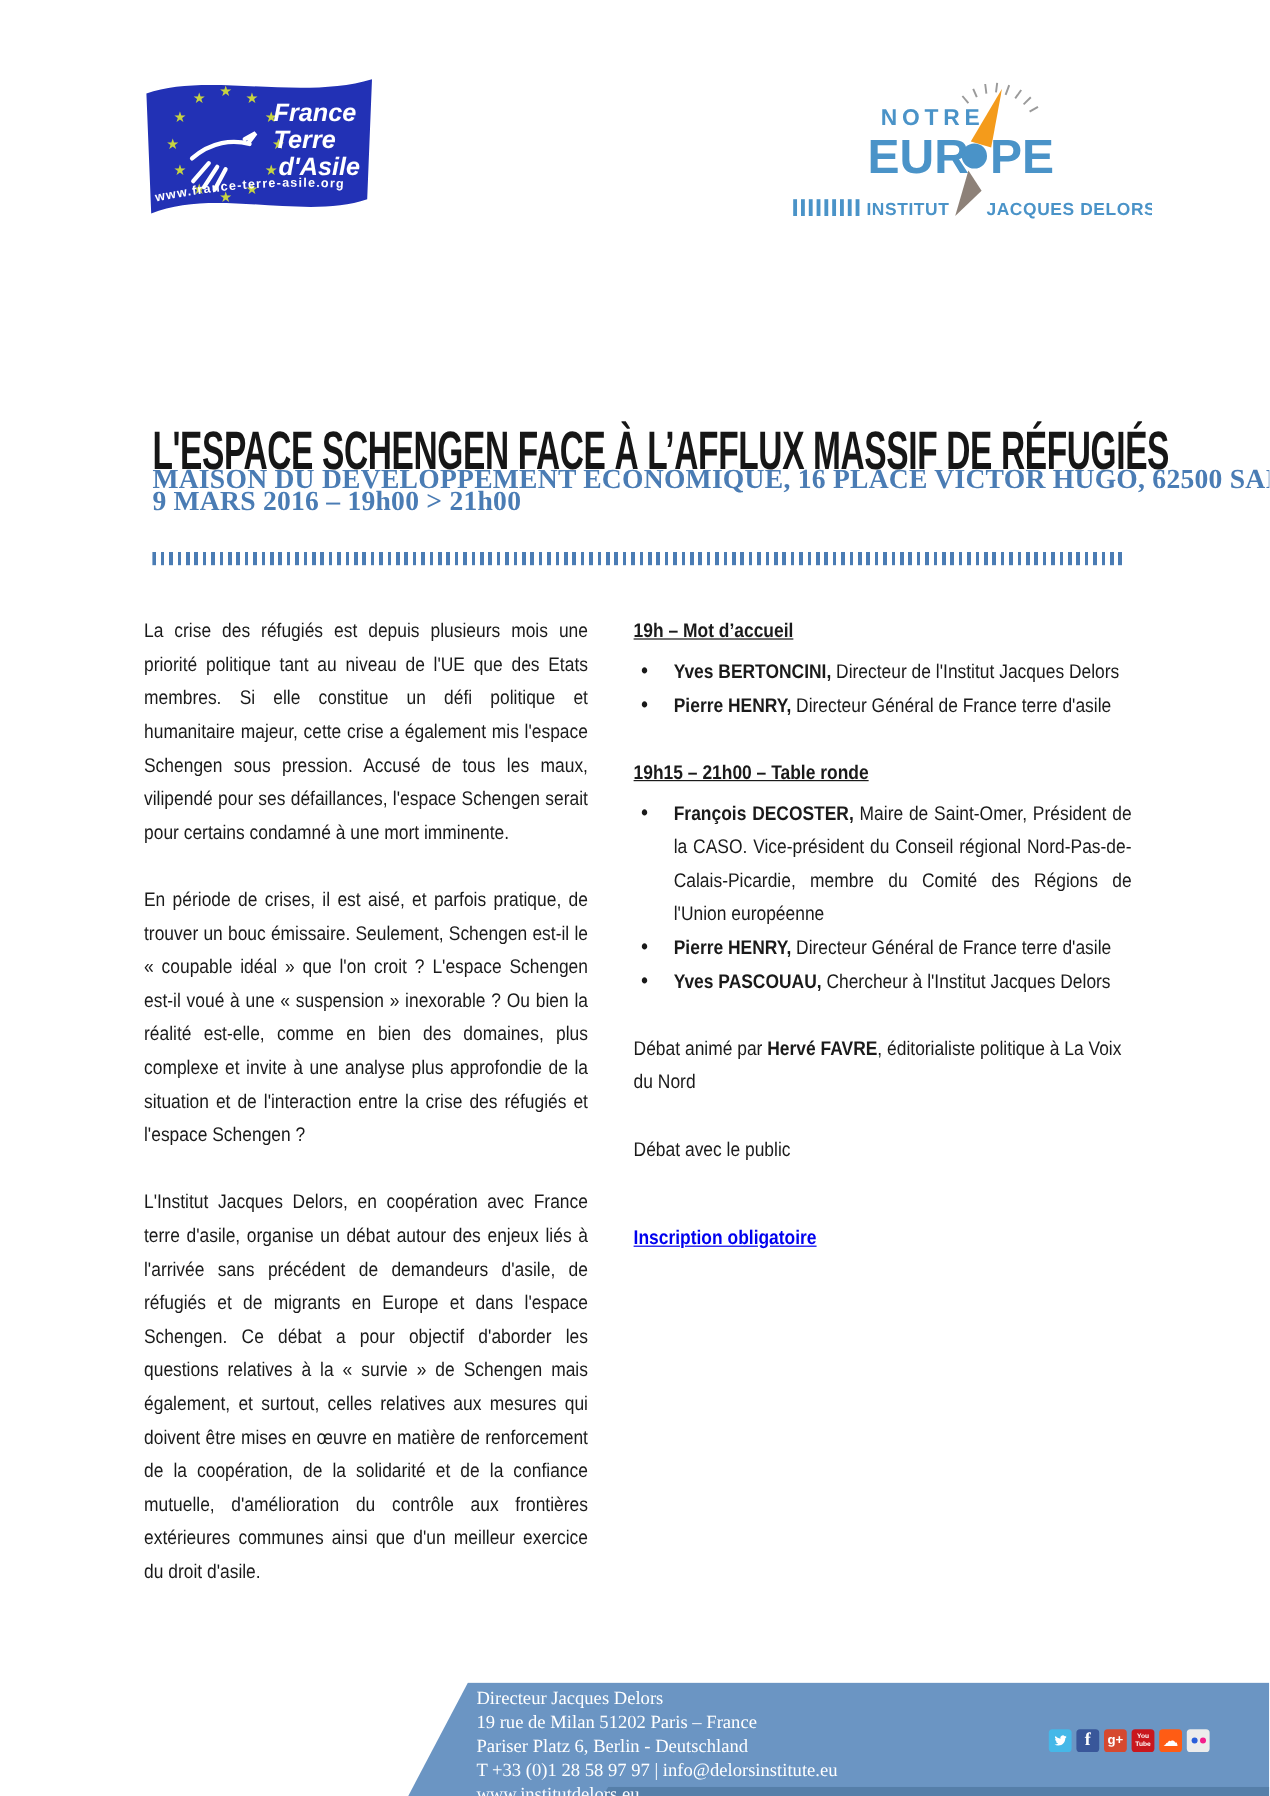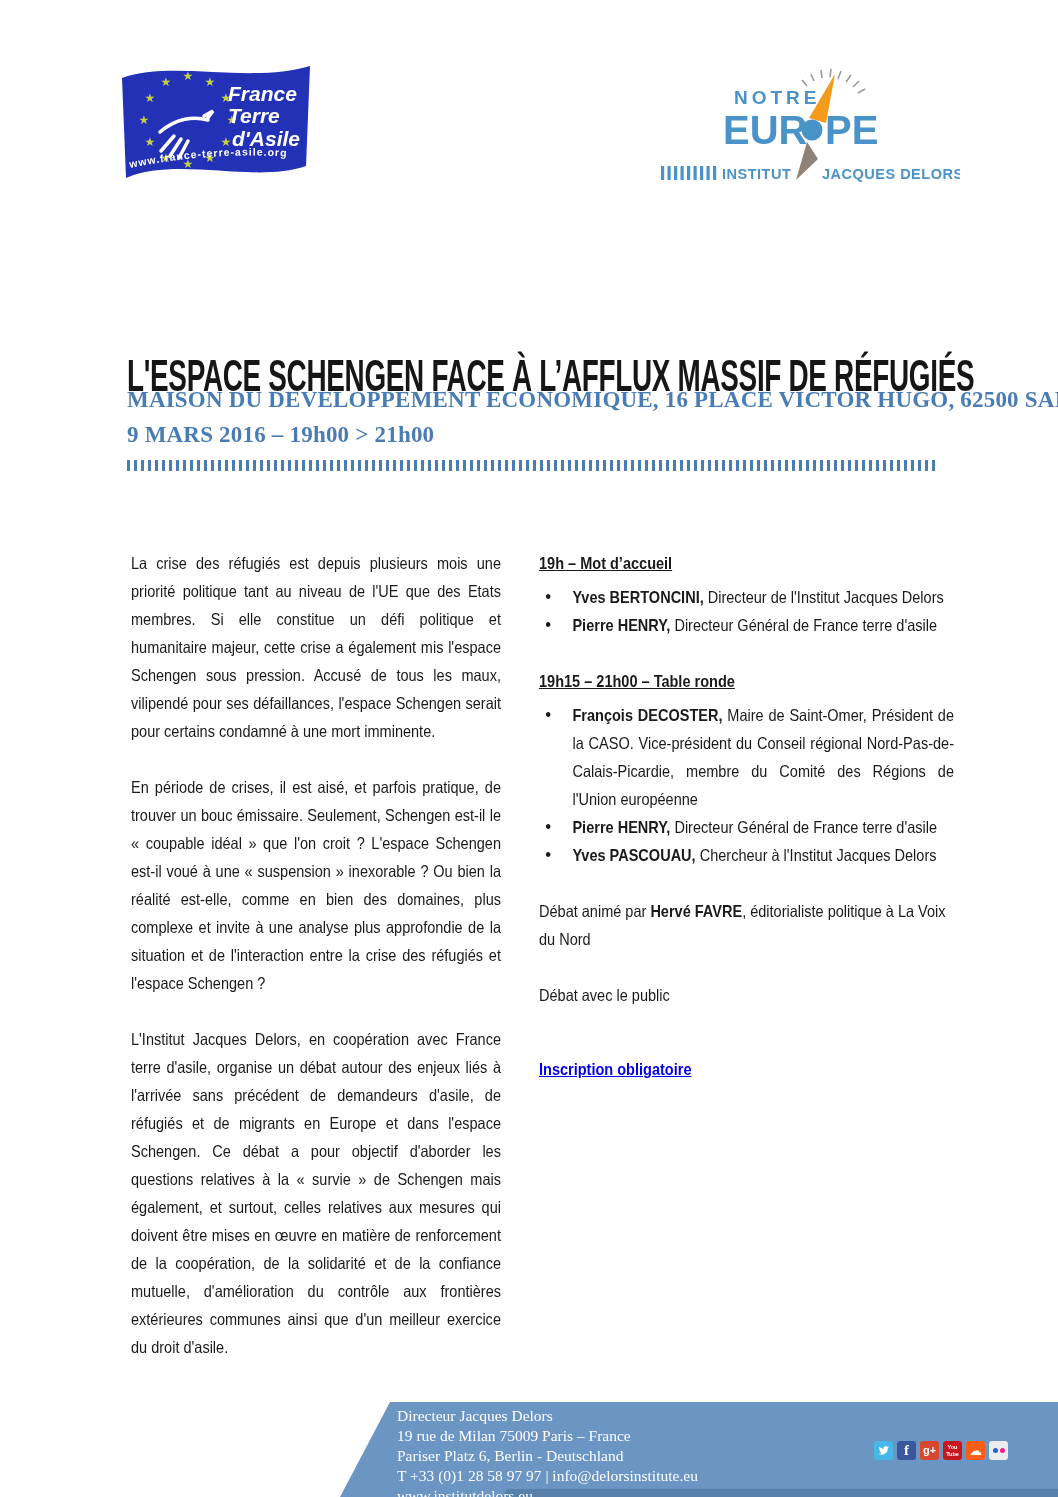--- a/index.html
+++ b/index.html
@@ -18,7 +18,7 @@
        font-family:"Liberation Serif",serif;font-weight:bold;font-size:23px;
        color:#4a7cb4;letter-spacing:0.2px;}
   .sub.venue{top:387px;}
-  .sub.datetime{top:422px;}
+  .sub.datetime{top:405px;}
   .tick-row{position:absolute;left:127px;top:460px;width:810px;height:11px;
             background:repeating-linear-gradient(90deg,#4a7cb4 0 3px,transparent 3px 7px);}
 

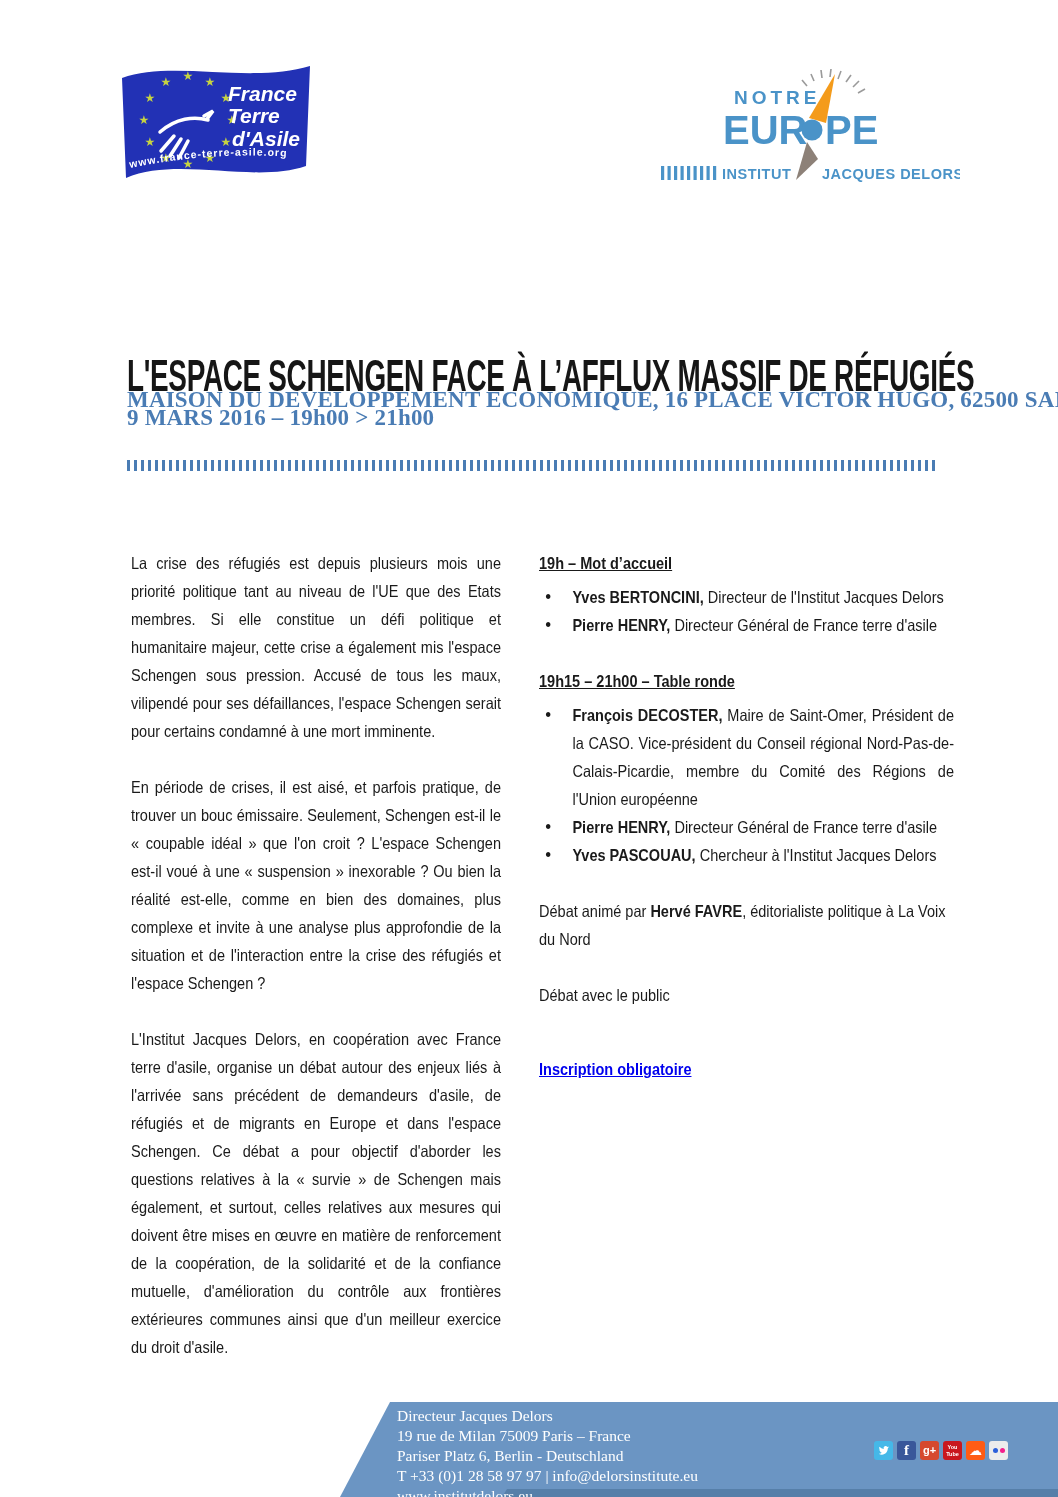--- a/index.html
+++ b/index.html
@@ -23,7 +23,7 @@
             background:repeating-linear-gradient(90deg,#4a7cb4 0 3px,transparent 3px 7px);}
 
   
-  .cols{position:absolute;left:131px;top:512px;width:823px;display:flex;margin-top:37px;}
+  .cols{position:absolute;left:120px;top:512px;width:823px;display:flex;}
   .col-left{width:370px;margin-right:38px;flex:none;}
   .col-right{flex:1;}
   .condense{transform:scaleX(0.88);transform-origin:0 0;width:113.63%;}

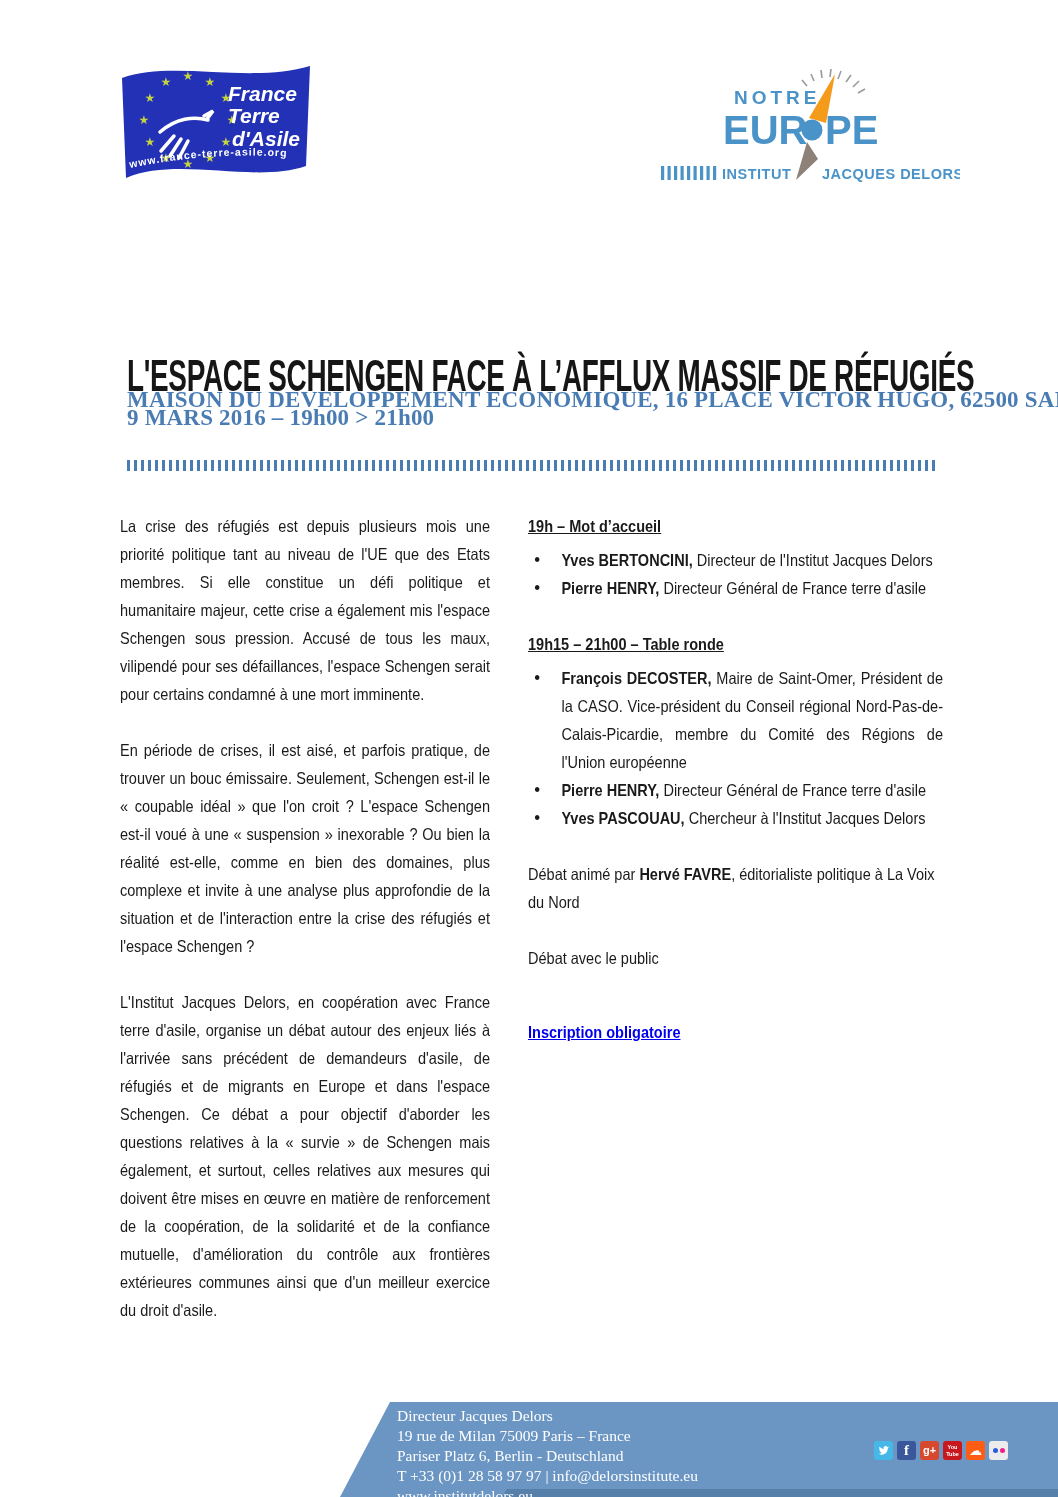--- a/index.html
+++ b/index.html
@@ -180,7 +180,7 @@
   <div class="footer-strip"></div>
   <div class="footer-lines" id="footer-lines">
       <div class="footer-line">Directeur Jacques Delors</div>
-      <div class="footer-line">19 rue de Milan 75009 Paris – France</div>
+      <div class="footer-line">19 rue de Milan 51202 Paris – France</div>
       <div class="footer-line">Pariser Platz 6, Berlin - Deutschland</div>
       <div class="footer-line">T +33 (0)1 28 58 97 97 | info@delorsinstitute.eu</div>
       <div class="footer-line">www.institutdelors.eu</div>

